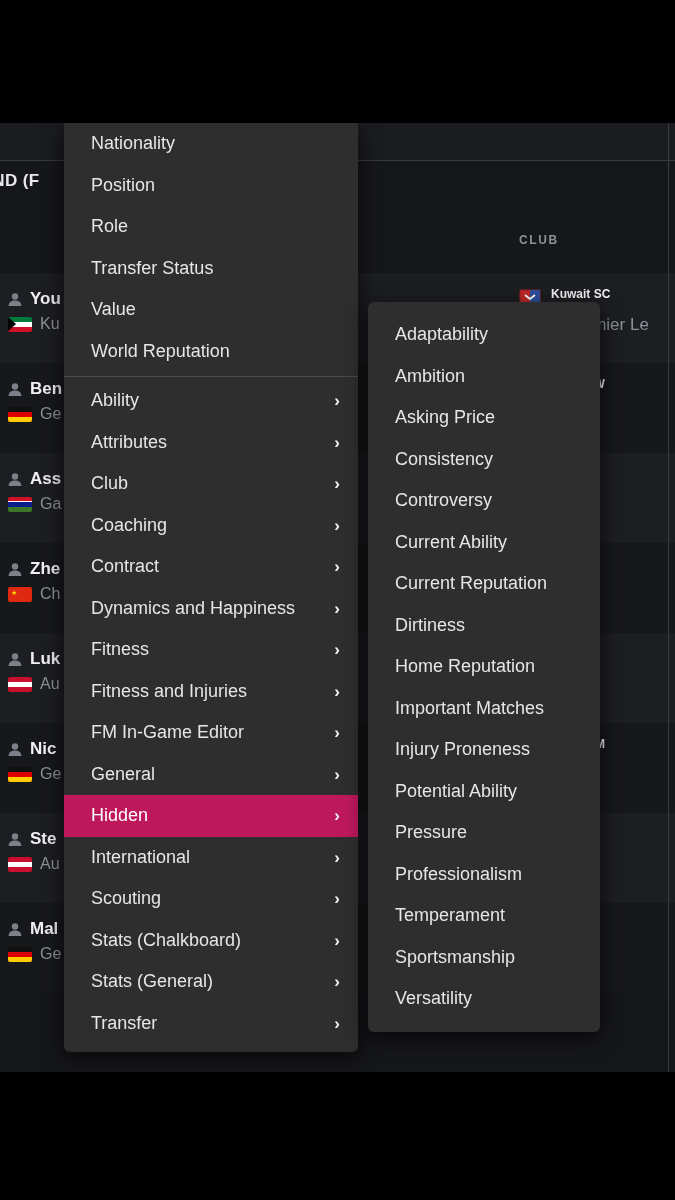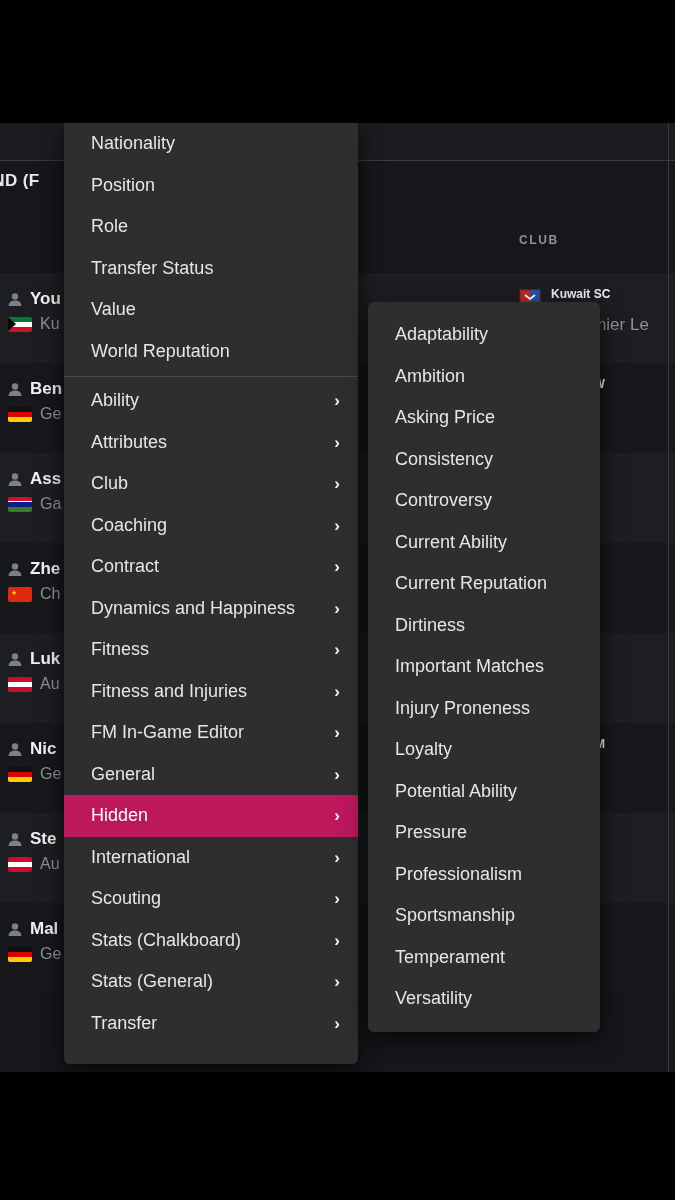--- a/index.html
+++ b/index.html
@@ -90,7 +90,7 @@
     border-radius:0 0 6px 6px;
     box-shadow:0 6px 22px rgba(0,0,0,.72);
     z-index:60;
-    padding-bottom:20px;
+    padding-bottom:8px;
   }
   .menu-item{
     position:relative; height:41.5px; line-height:41.5px;

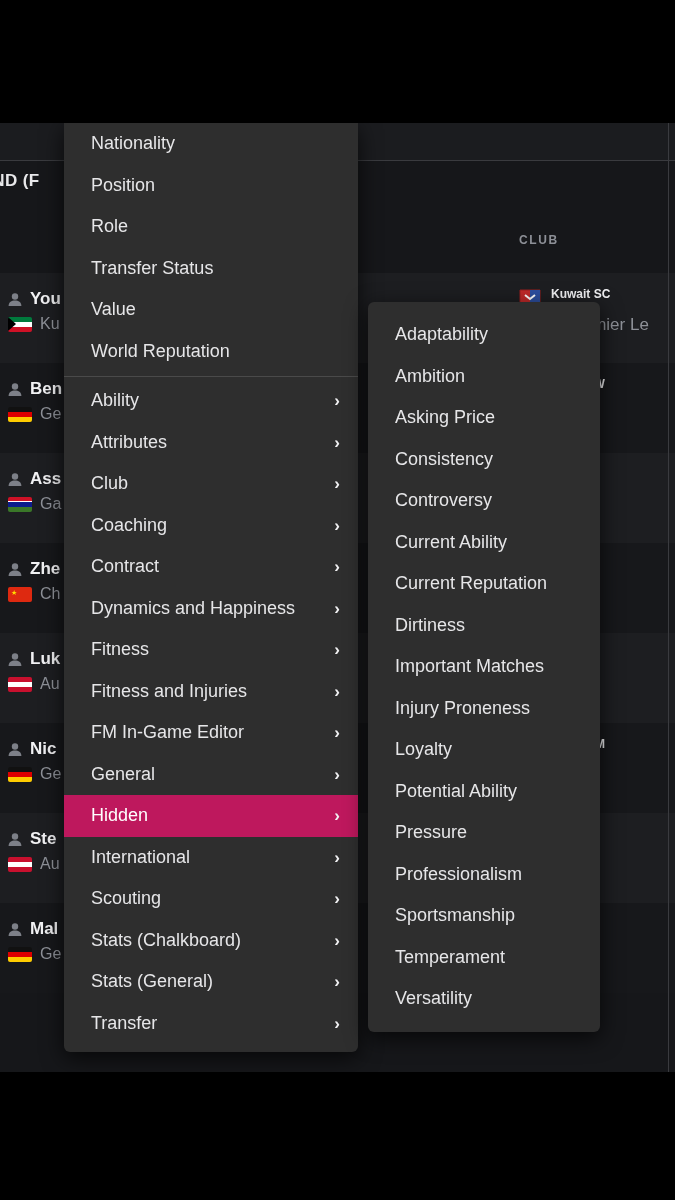--- a/index.html
+++ b/index.html
@@ -310,6 +310,7 @@
       <div class="sub-item"><span>Current Ability</span></div>
       <div class="sub-item"><span>Current Reputation</span></div>
       <div class="sub-item"><span>Dirtiness</span></div>
+      <div class="sub-item"><span>Home Reputation</span></div>
       <div class="sub-item"><span>Important Matches</span></div>
       <div class="sub-item"><span>Injury Proneness</span></div>
       <div class="sub-item"><span>Loyalty</span></div>

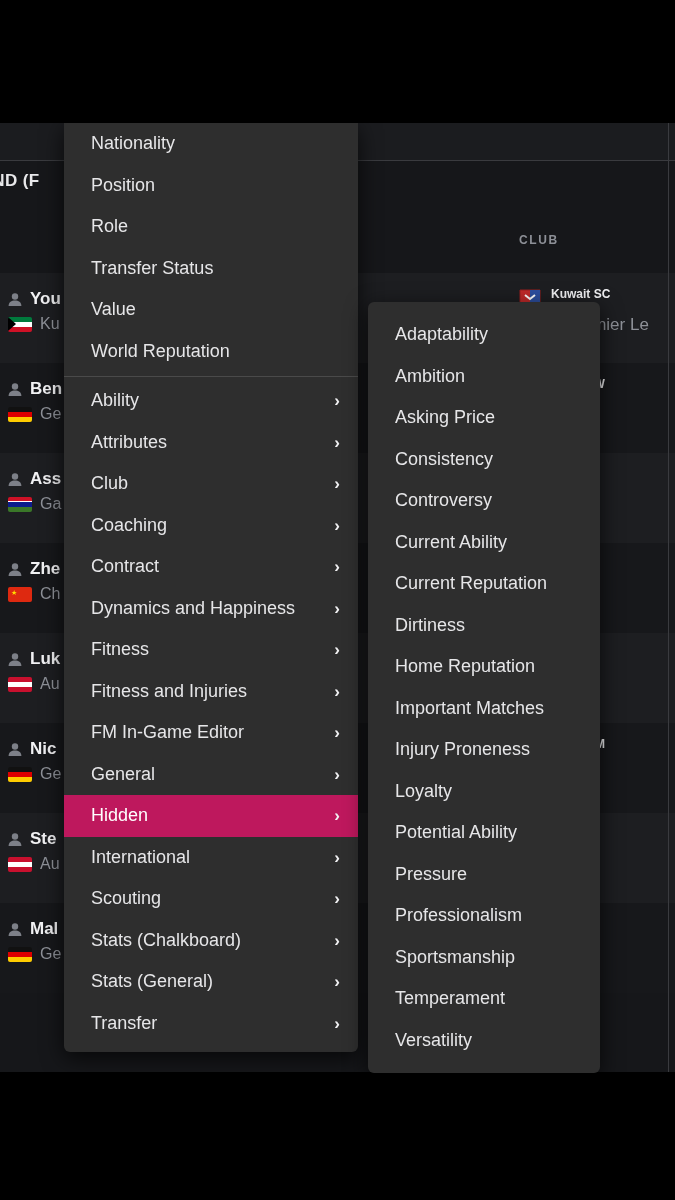--- a/index.html
+++ b/index.html
@@ -313,7 +313,6 @@
       <div class="sub-item"><span>Home Reputation</span></div>
       <div class="sub-item"><span>Important Matches</span></div>
       <div class="sub-item"><span>Injury Proneness</span></div>
-      <div class="sub-item"><span>Loyalty</span></div>
       <div class="sub-item"><span>Potential Ability</span></div>
       <div class="sub-item"><span>Pressure</span></div>
       <div class="sub-item"><span>Professionalism</span></div>

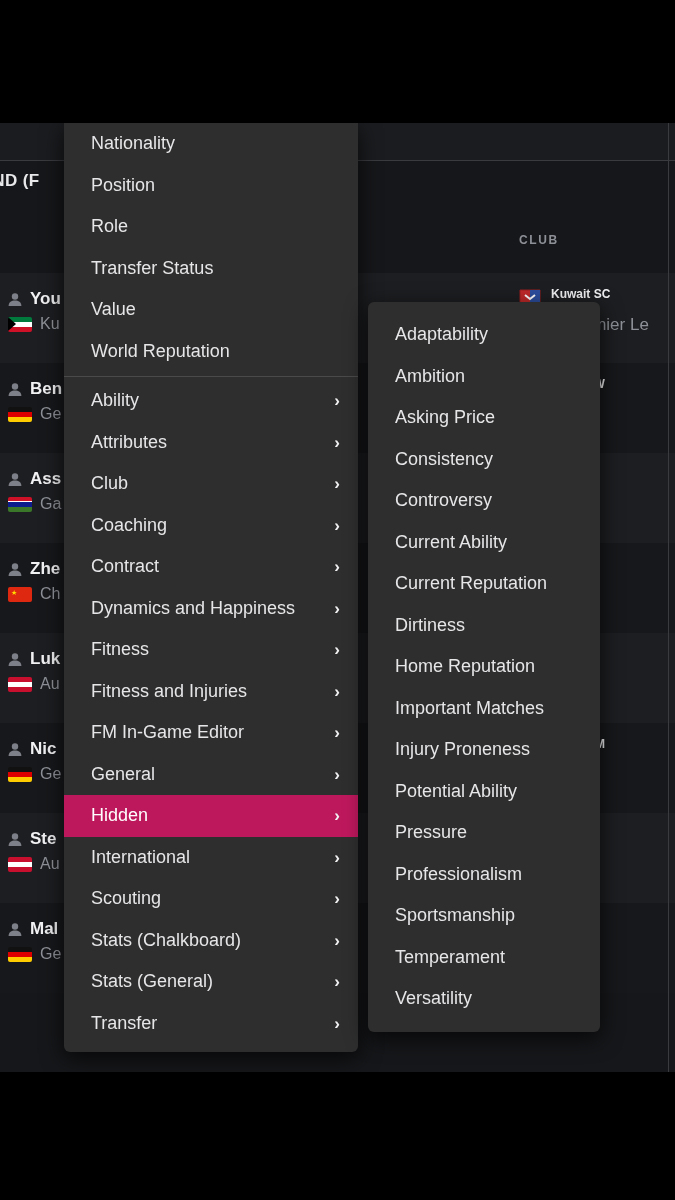--- a/index.html
+++ b/index.html
@@ -316,8 +316,8 @@
       <div class="sub-item"><span>Potential Ability</span></div>
       <div class="sub-item"><span>Pressure</span></div>
       <div class="sub-item"><span>Professionalism</span></div>
+      <div class="sub-item"><span>Temperament</span></div>
       <div class="sub-item"><span>Sportsmanship</span></div>
-      <div class="sub-item"><span>Temperament</span></div>
       <div class="sub-item"><span>Versatility</span></div>
     </div>
 

